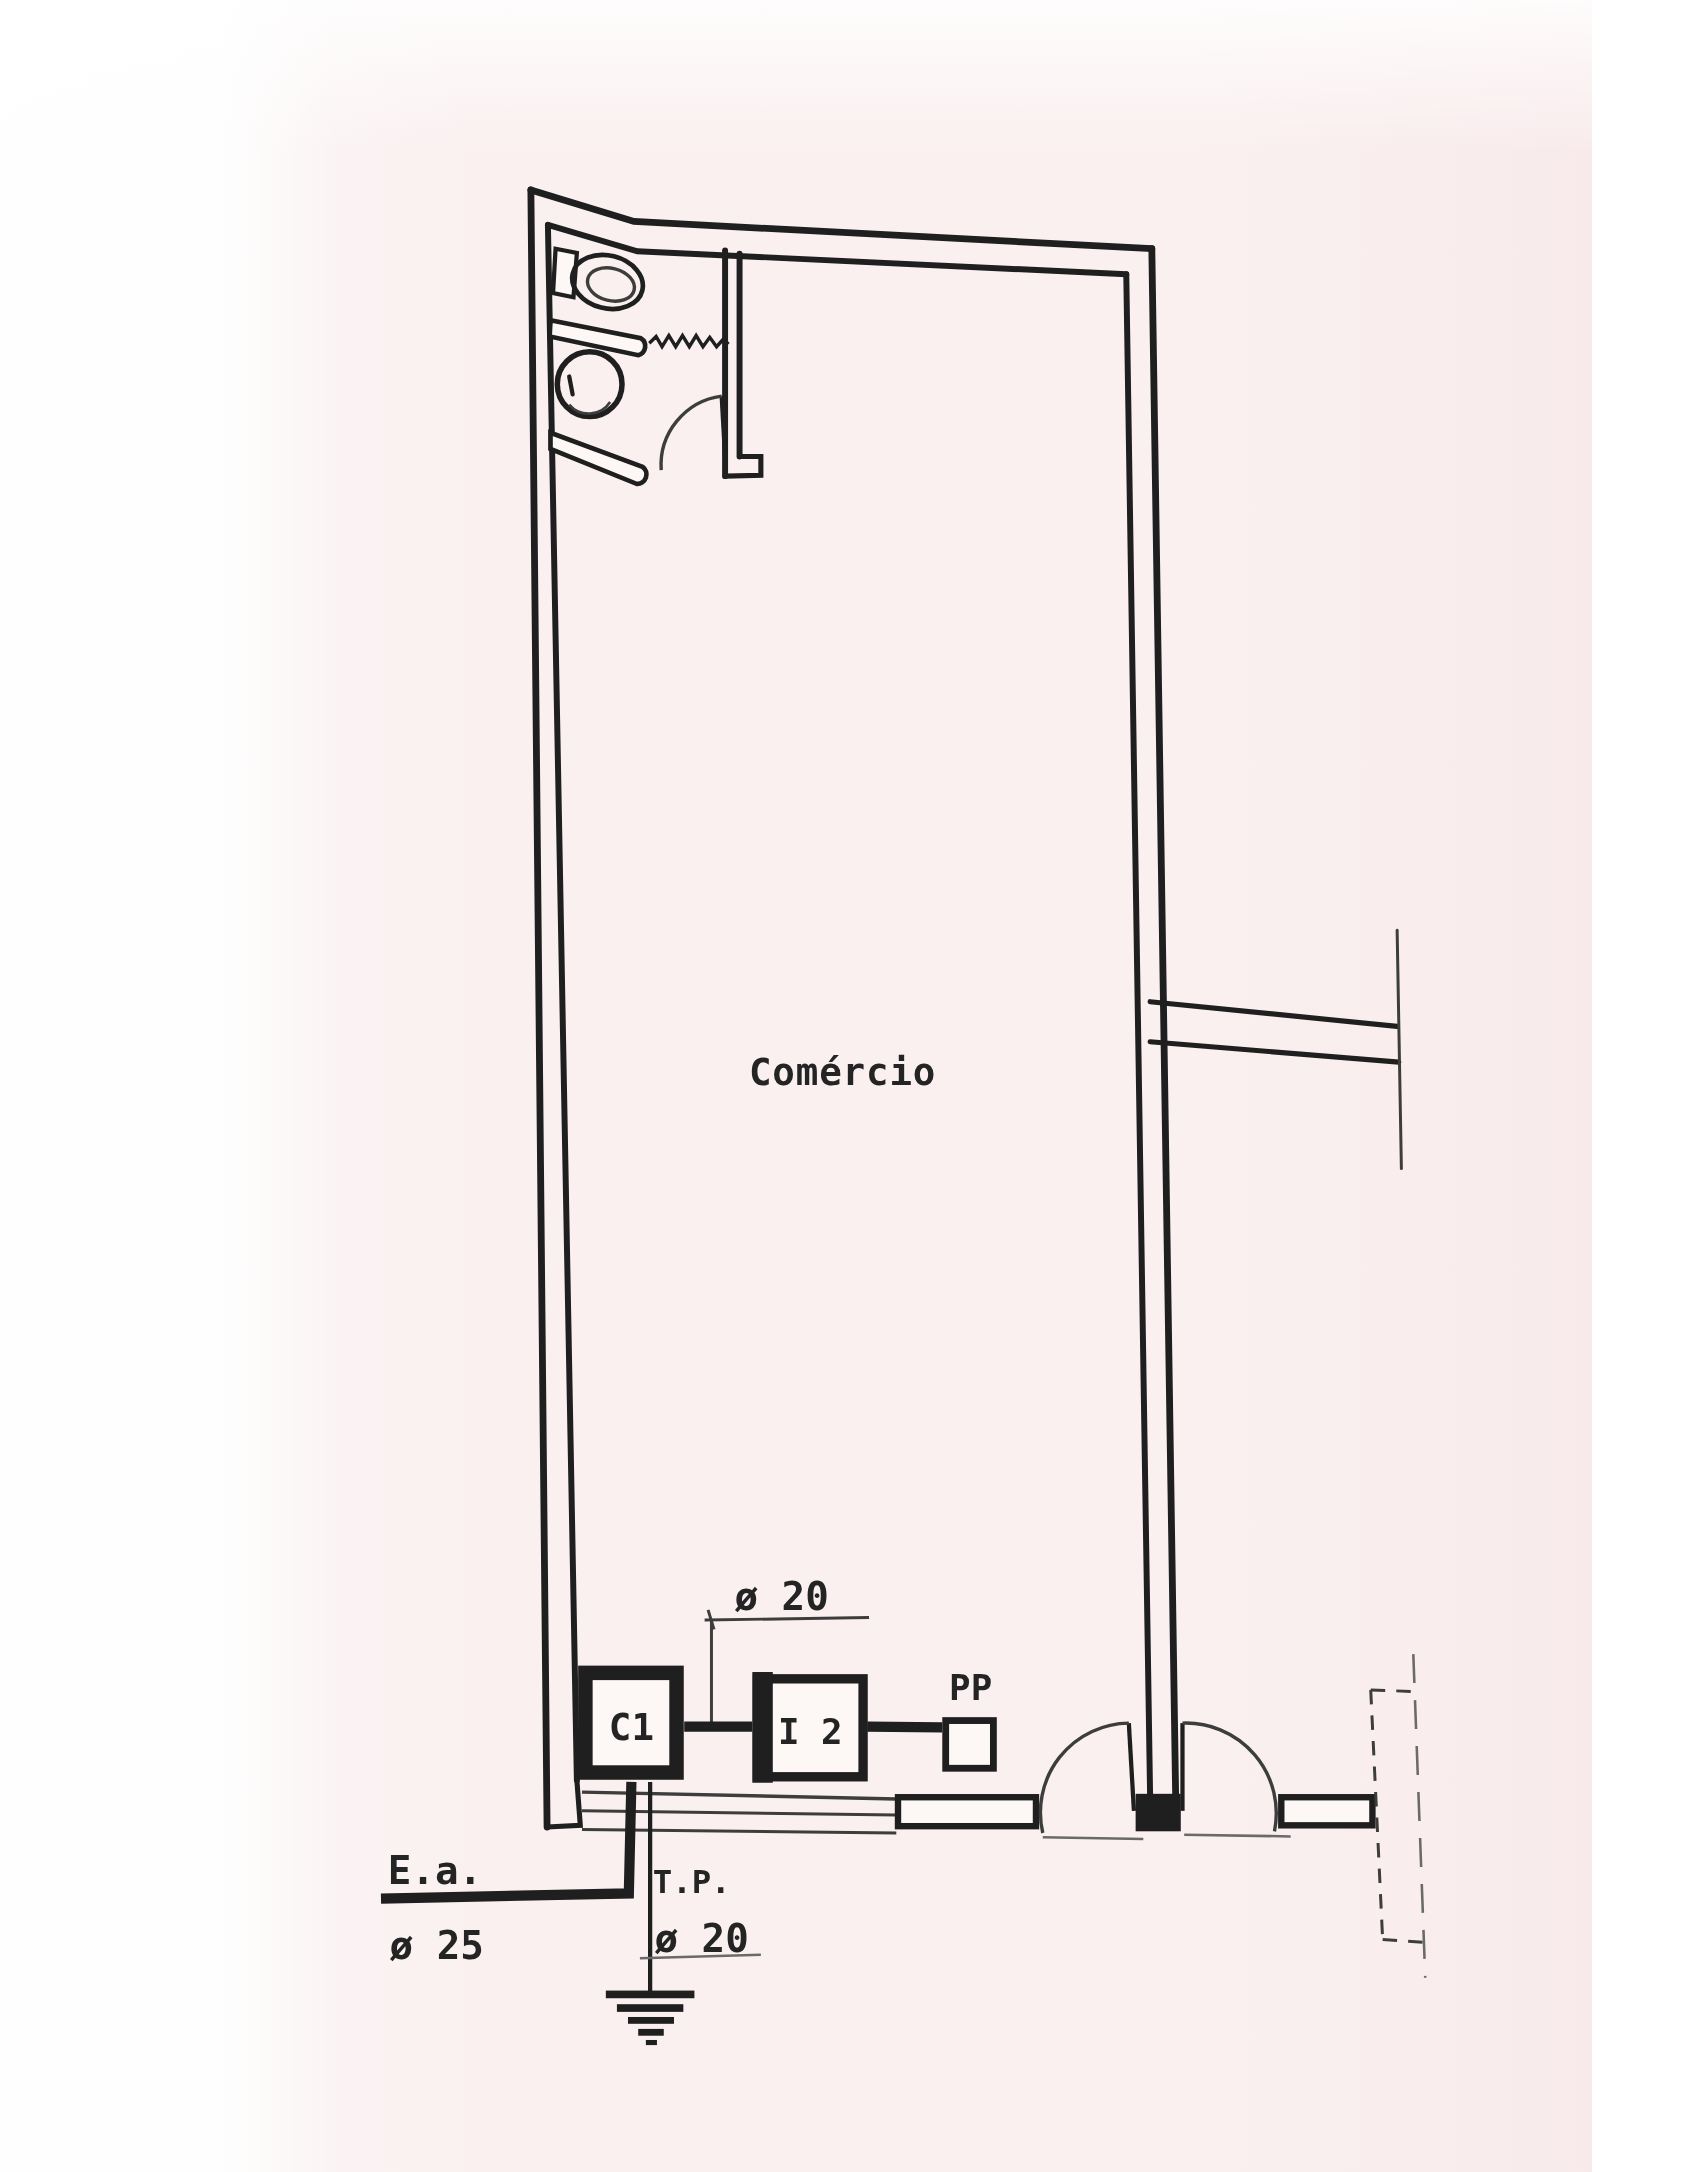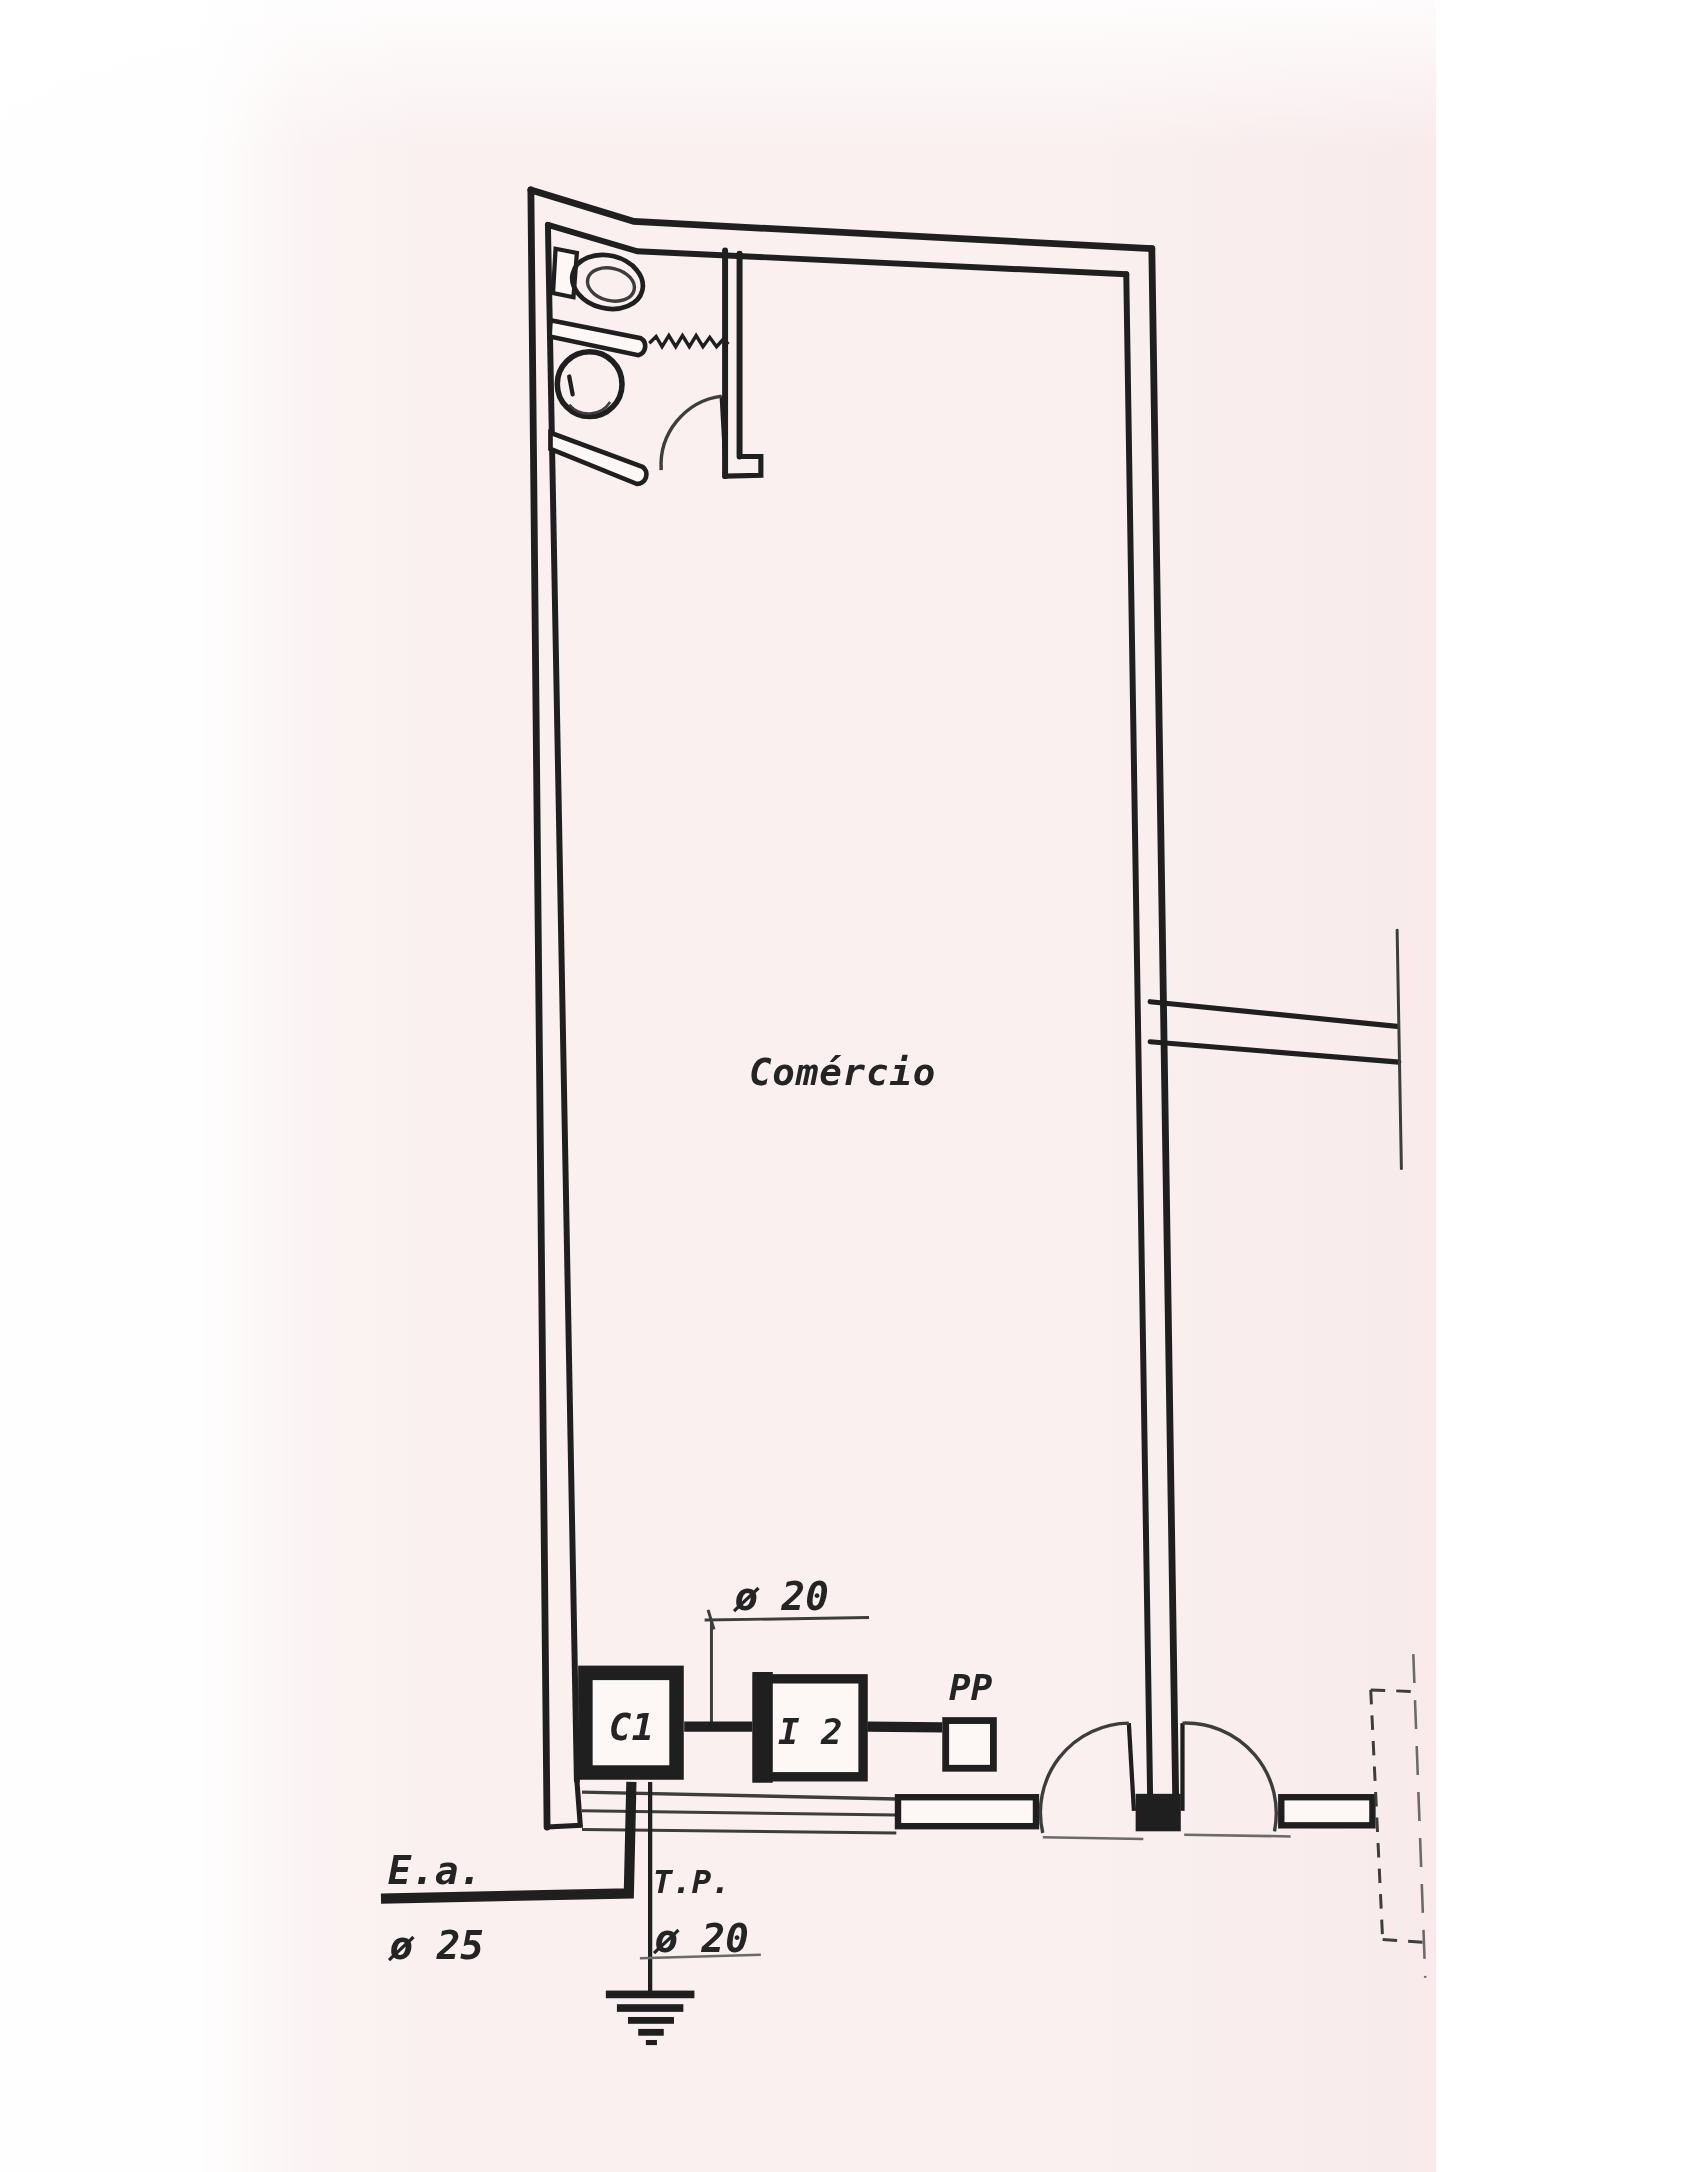--- a/index.html
+++ b/index.html
@@ -5,14 +5,13 @@
   html,body{margin:0;padding:0;background:#ffffff;}
   .paper{
     position:relative;
-    width:1436px;height:2172px;
+    width:1592px;height:2172px;
     background-color:#faf0f0;
     background-image:
       linear-gradient(90deg, rgba(255,255,255,0.96) 0%, rgba(255,255,255,0.92) 14%, rgba(255,255,255,0.25) 21%, rgba(255,255,255,0) 30%),
       linear-gradient(180deg, rgba(255,255,255,0.85) 0%, rgba(255,255,255,0) 7%),
       linear-gradient(270deg, rgba(247,230,232,0.55) 0%, rgba(247,230,232,0) 25%);
     overflow:hidden;
-    font-style:italic;
   }
   svg{position:absolute;left:0;top:0;}
   .ink{stroke:#1f1f1f;fill:none;}

